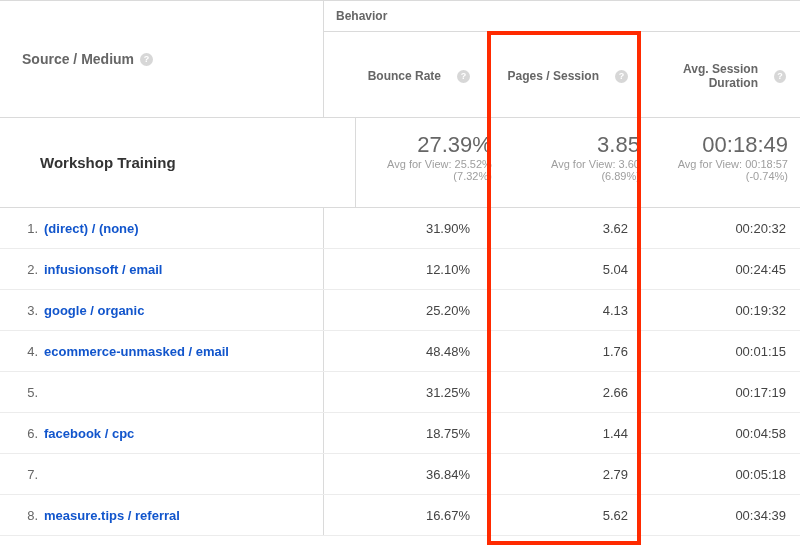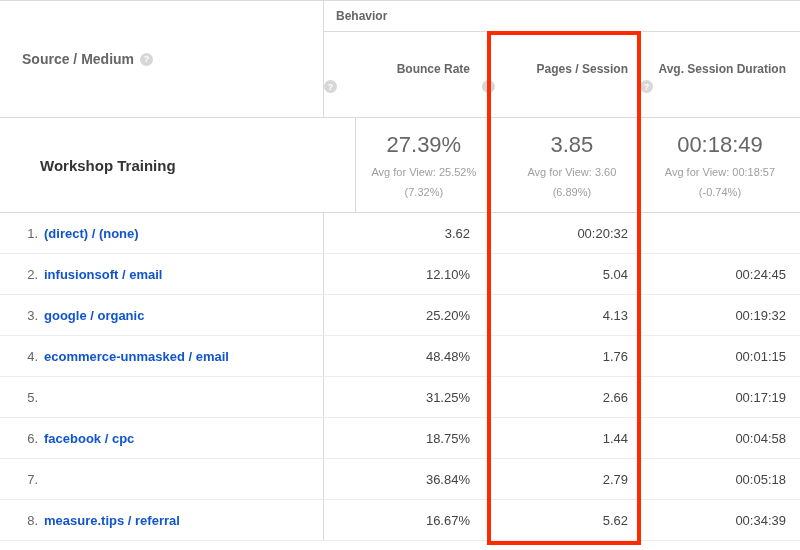--- a/index.html
+++ b/index.html
@@ -57,8 +57,8 @@
       font-weight: bold;
       display: flex;
       justify-content: flex-end;
-      gap: 4px;
-      flex-direction: column;
+      align-items: center;
+      gap: 16px;
     }
     .metric-label.sortable { cursor: pointer; }
     .help-icon {

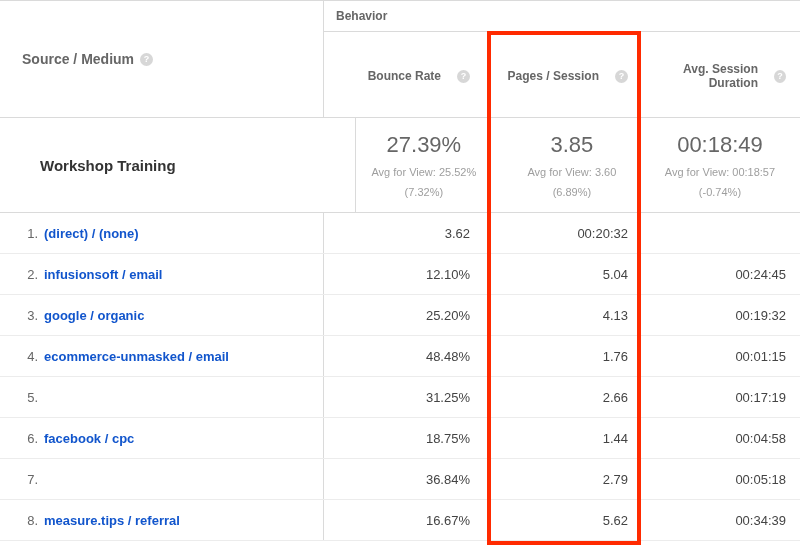--- a/index.html
+++ b/index.html
@@ -94,7 +94,7 @@
     .summary-cell {
       width: 158px;
       padding: 14px 12px 14px 0;
-      text-align: center;
+      text-align: right;
     }
     .big-value {
       font-size: 22px;

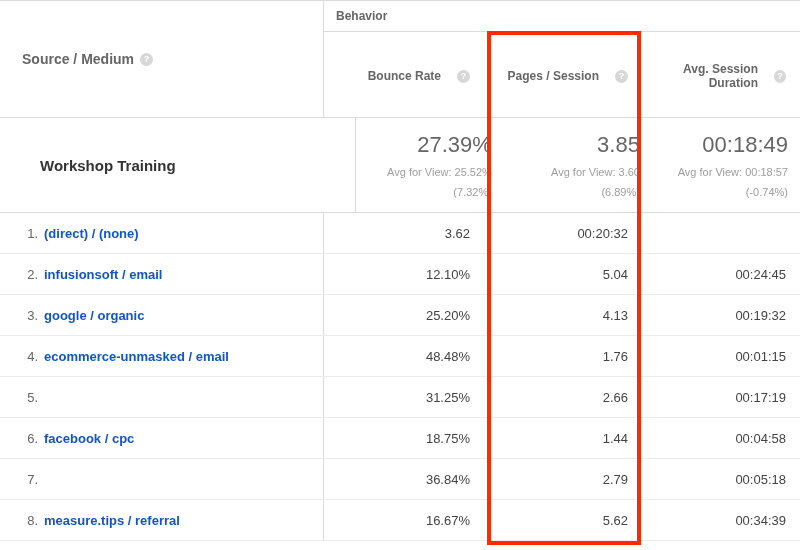--- a/index.html
+++ b/index.html
@@ -104,7 +104,7 @@
     .sub-line {
       font-size: 11px;
       color: #9e9e9e;
-      margin-top: 8px;
+      margin-top: 0;
     }
     
     

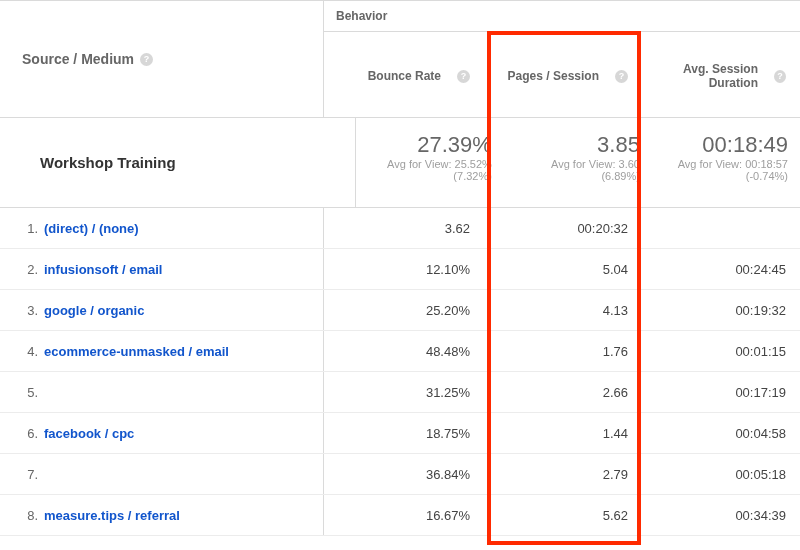--- a/index.html
+++ b/index.html
@@ -208,6 +208,7 @@
           <span class="row-num">1.</span>
           <span class="row-link">(direct) / (none)</span>
         </div>
+        <div class="row-cell">31.90%</div>
         <div class="row-cell">3.62</div>
         <div class="row-cell">00:20:32</div>
       </div>

